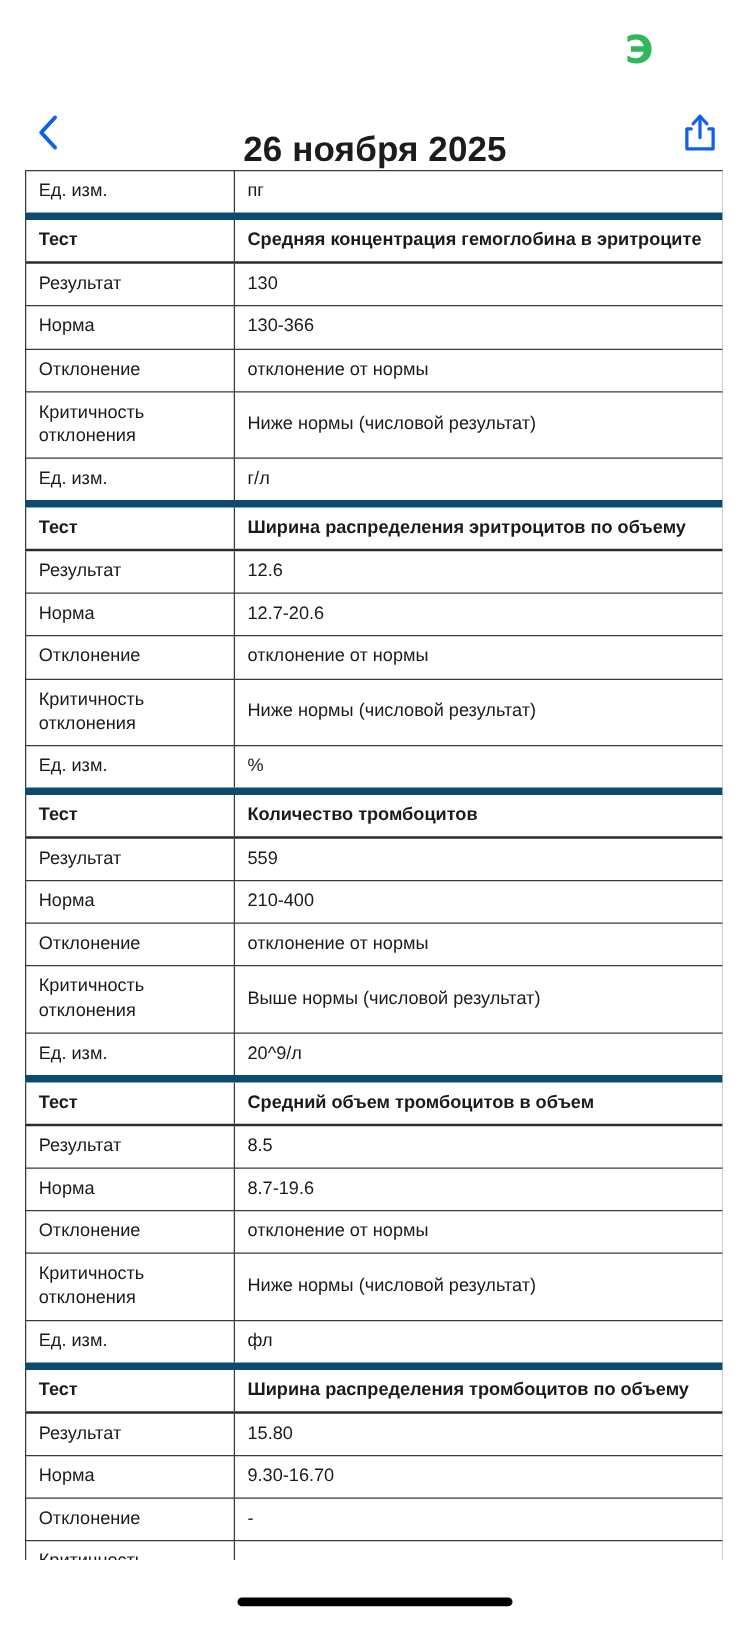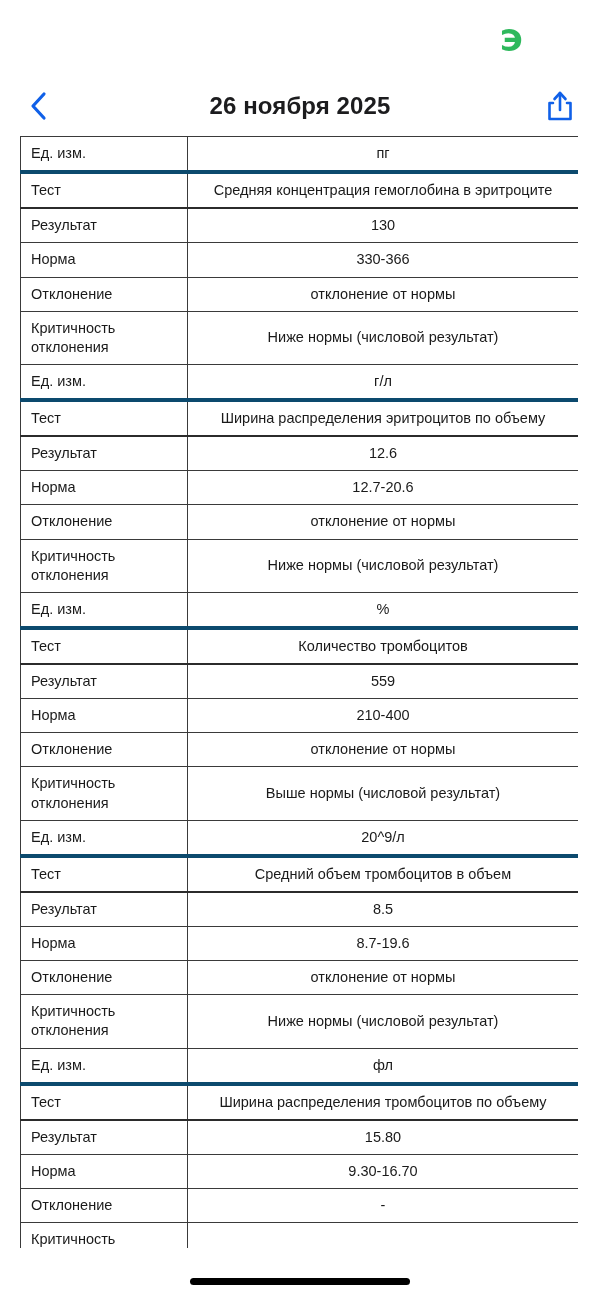--- a/index.html
+++ b/index.html
@@ -73,11 +73,11 @@
     position: absolute;
     left: 0;
     right: 0;
-    top: 14px;
+    top: 28px;
     height: 36px;
     line-height: 36px;
     text-align: center;
-    font-size: 24px;
+    font-size: 28px;
     font-weight: 700;
     color: #1c1c1e;
     letter-spacing: 0.1px;

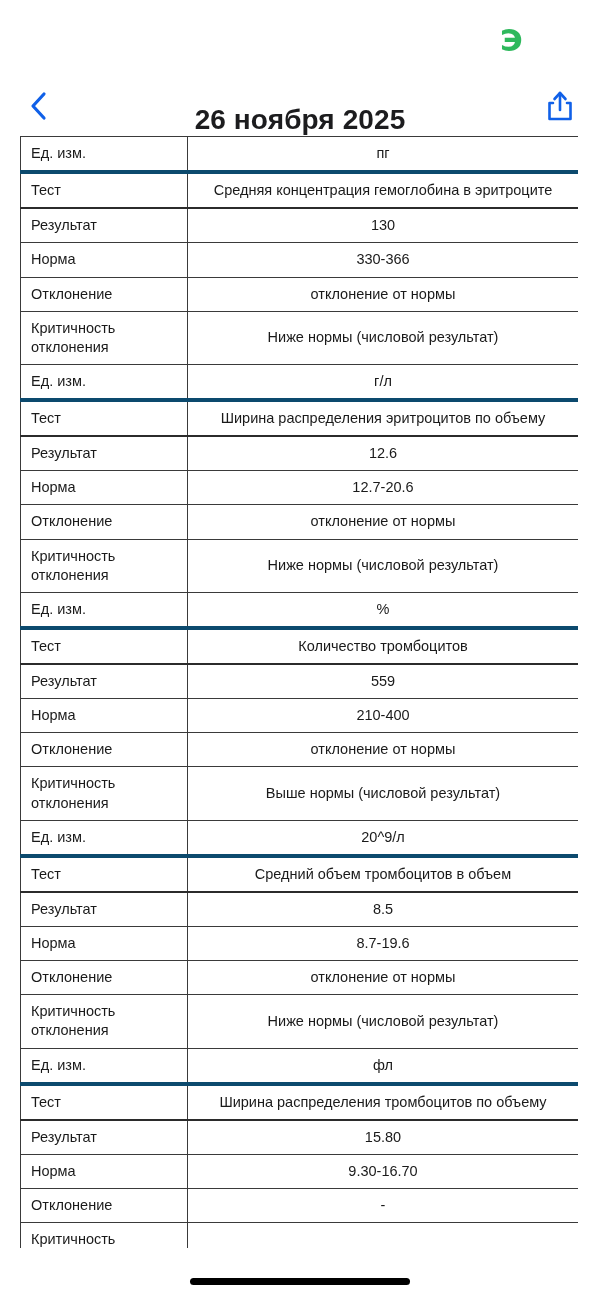--- a/index.html
+++ b/index.html
@@ -128,7 +128,7 @@
 
   td.value {
     width: 391px;
-    text-align: center;
+    text-align: left;
   }
 
   

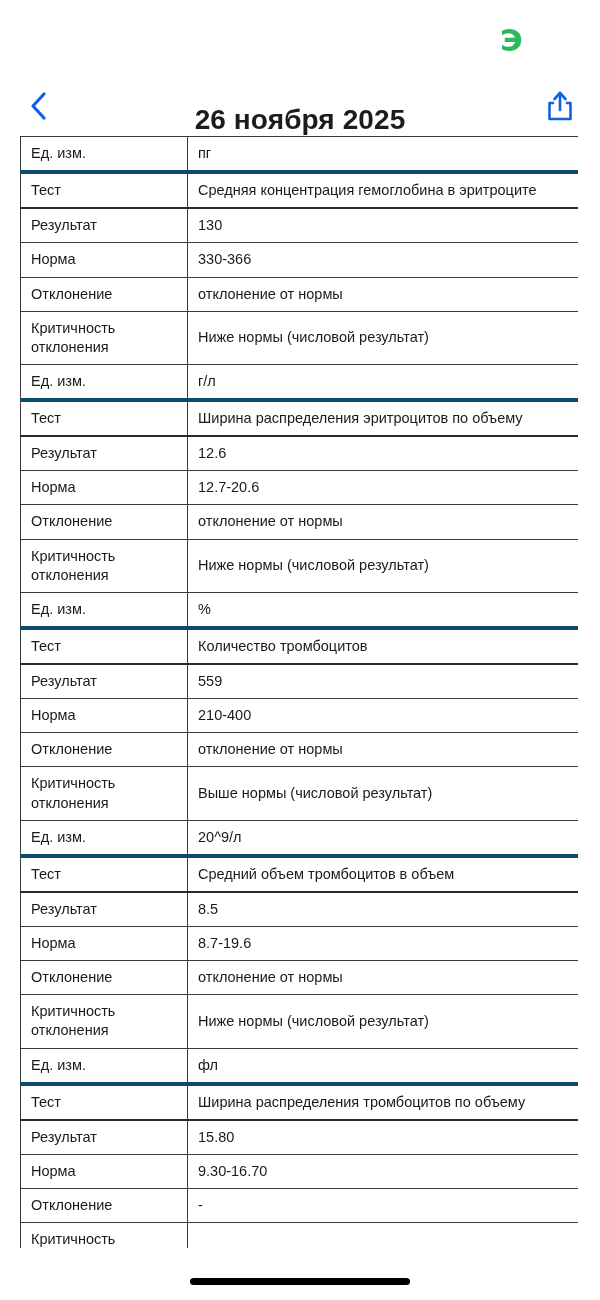--- a/index.html
+++ b/index.html
@@ -133,8 +133,8 @@
 
   
   tr.test-row > td {
-    font-weight: 400;
-    border-top: 4px solid #0c4a6e;
+    font-weight: 700;
+    border-top: 6px solid #0c4a6e;
     border-bottom: 2px solid #2b2b2b;
   }
 

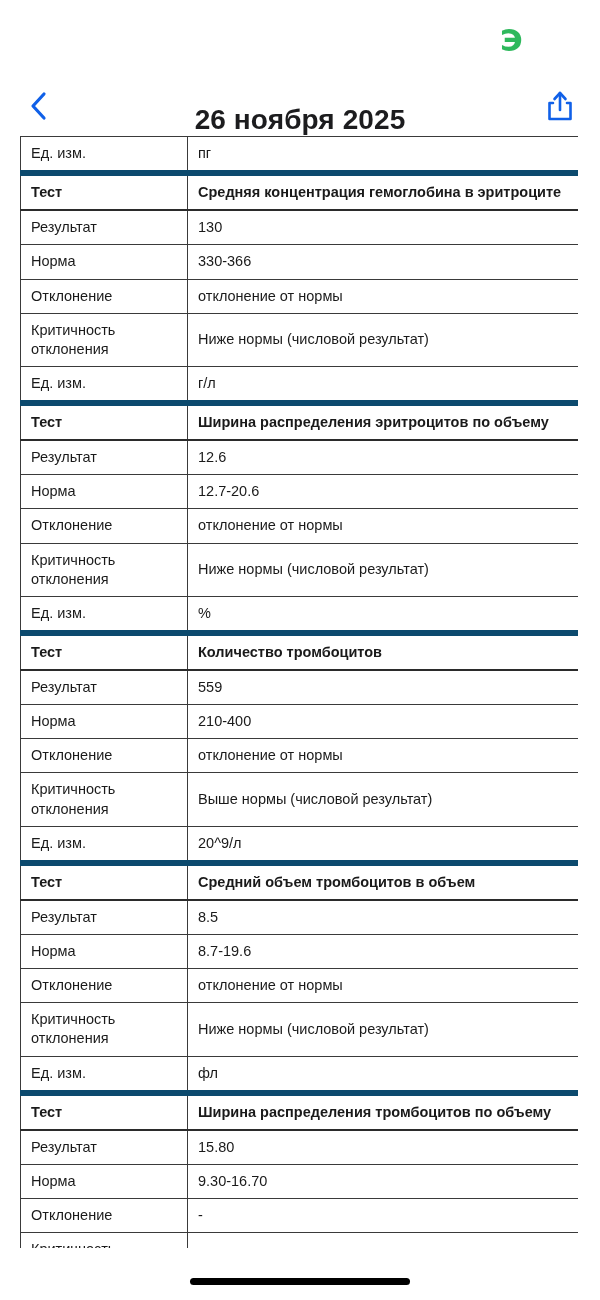--- a/index.html
+++ b/index.html
@@ -204,7 +204,7 @@
           </tr>
           <tr class="normal">
             <td class="label">Норма</td>
-            <td class="value">330-366</td>
+            <td class="value">130-366</td>
           </tr>
           <tr class="normal">
             <td class="label">Отклонение</td>

